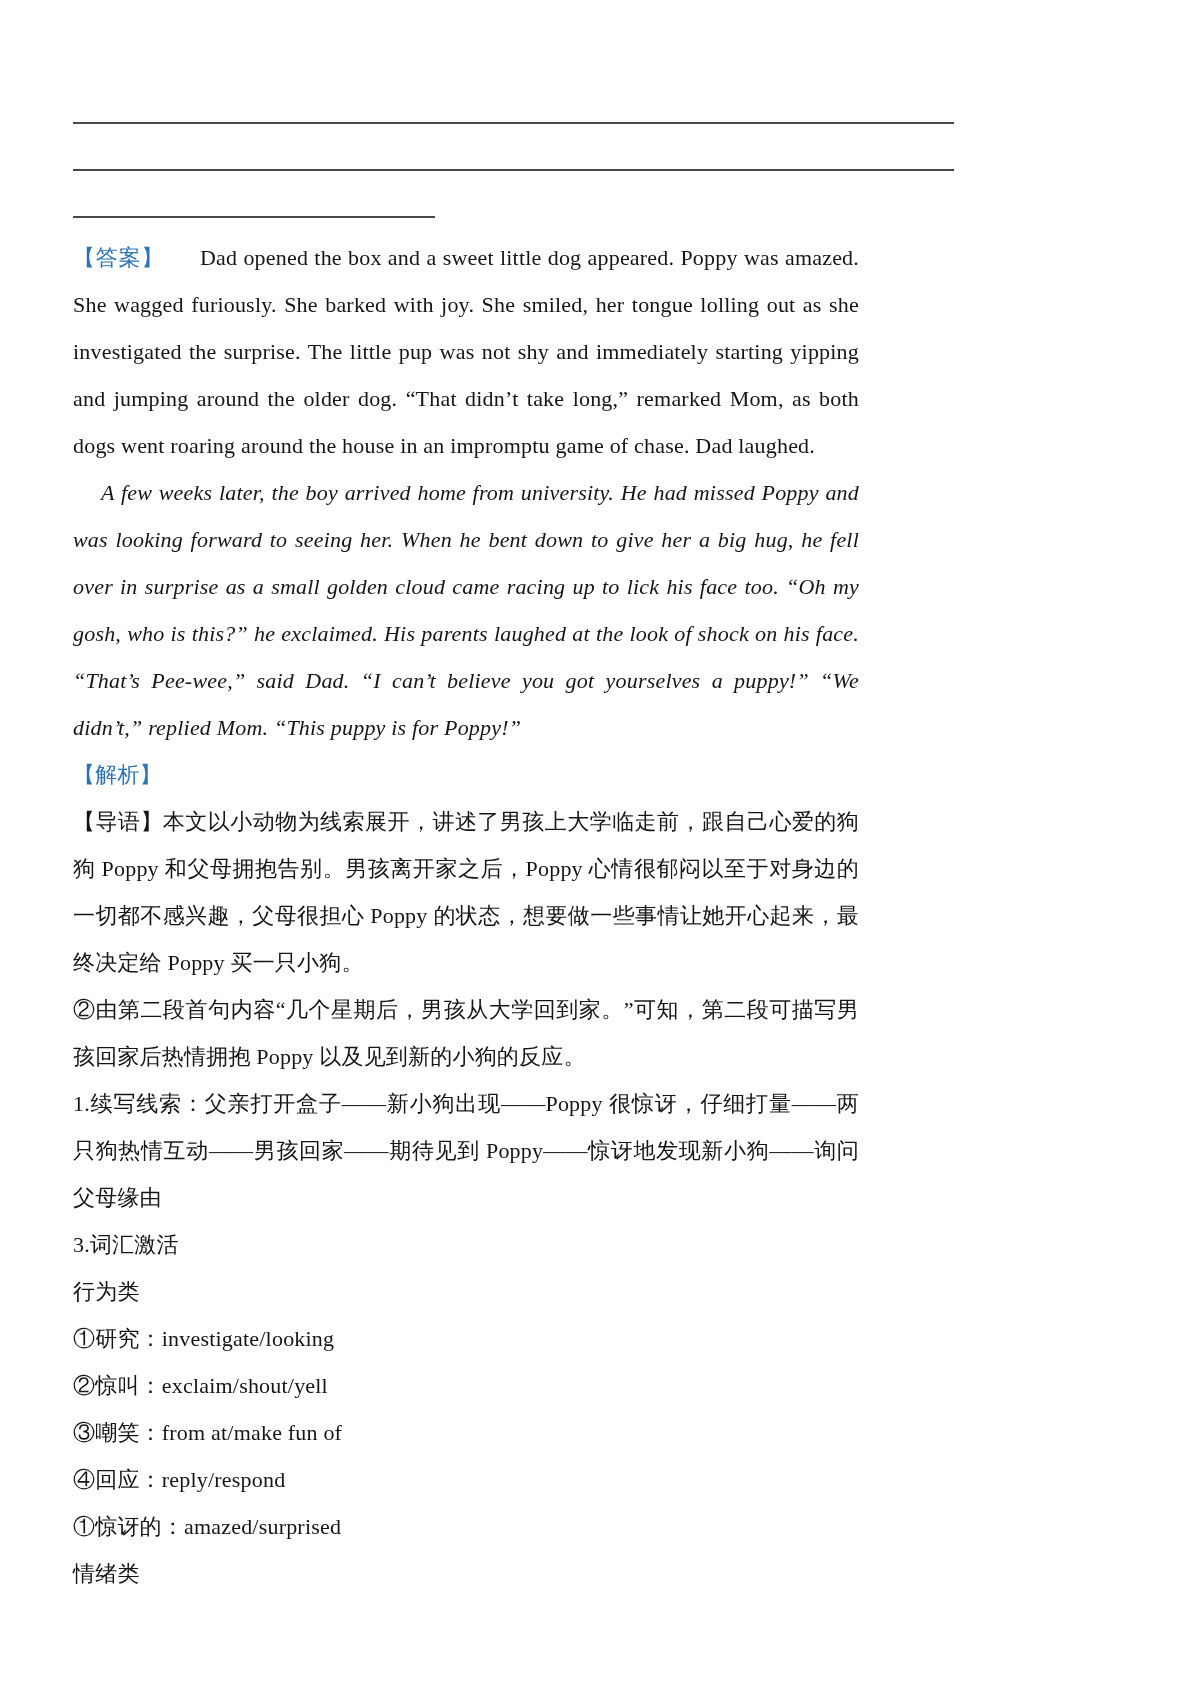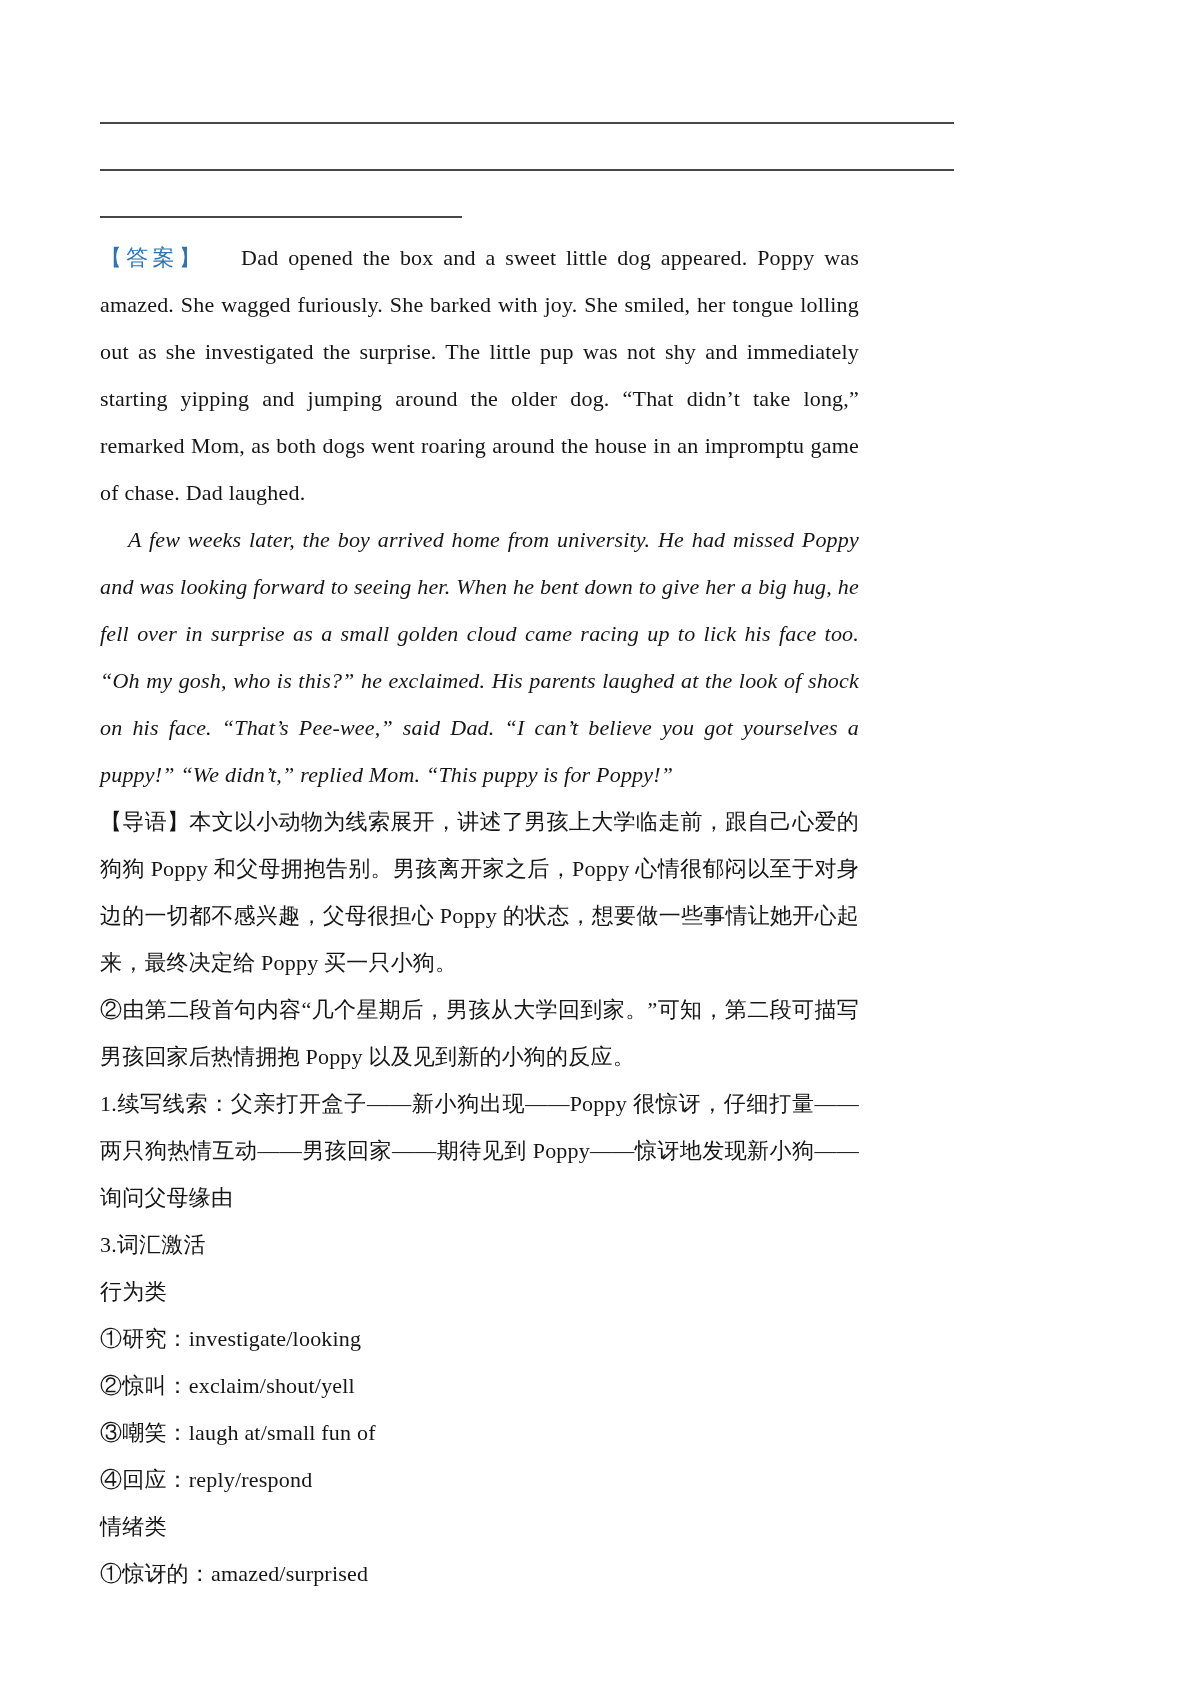--- a/index.html
+++ b/index.html
@@ -18,7 +18,7 @@
     width: 954px;
     height: 1698px;
     box-sizing: border-box;
-    padding: 77px 95px 0 100px;
+    padding: 77px 95px 0 73px;
     overflow: hidden;
     background: #ffffff;
   }

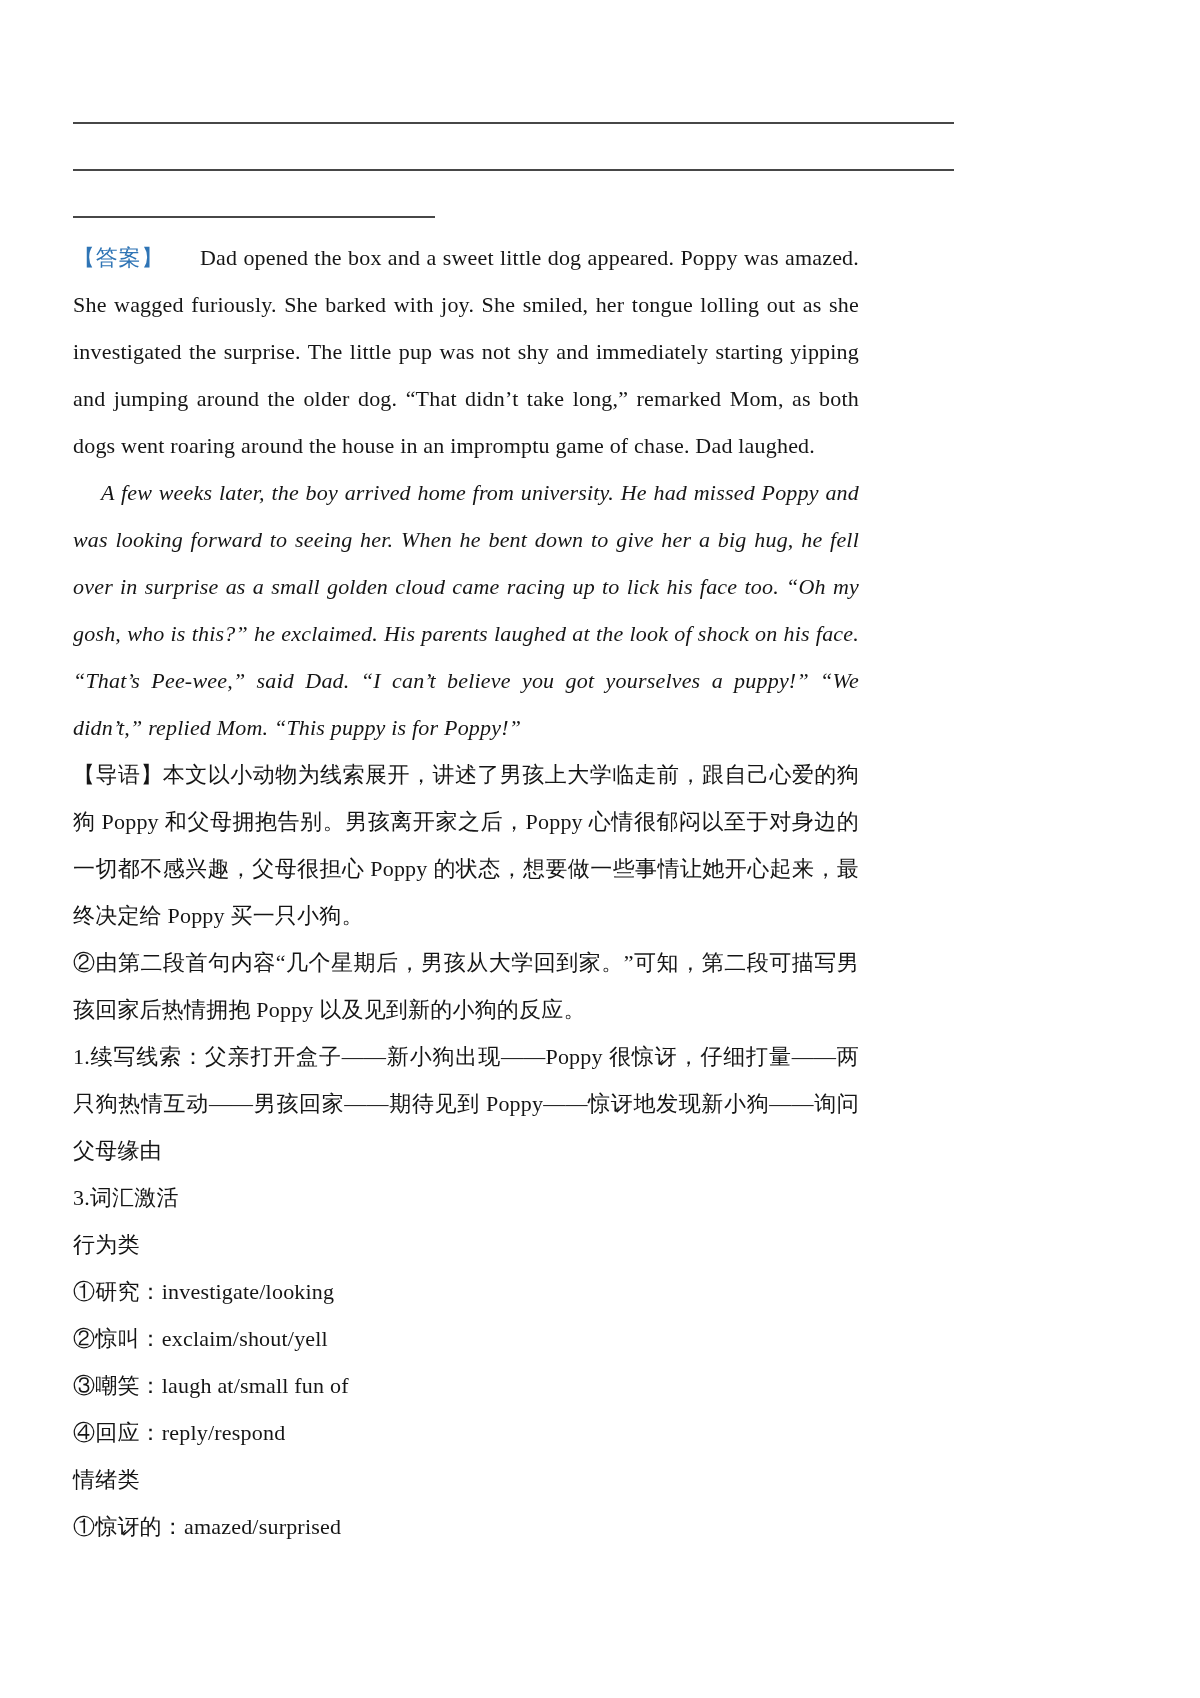--- a/index.html
+++ b/index.html
@@ -54,6 +54,7 @@
 
   <p class="para indent">A few weeks later, the boy arrived home from university. He had missed Poppy and was looking forward to seeing her. When he bent down to give her a big hug, he fell over in surprise as a small golden cloud came racing up to lick his face too. “Oh my gosh, who is this?” he exclaimed. His parents laughed at the look of shock on his face. “That’s Pee-wee,” said Dad. “I can’t believe you got yourselves a puppy!” “We didn’t,” replied Mom. “This puppy is for Poppy!”</p>
 
+  <p class="para"><span class="blue">【解析】</span></p>
 
   <p class="para"><span>【导语】</span><span>本文以小动物为线索展开，讲述了男孩上大学临走前，跟自己心爱的狗狗 Poppy 和父母拥抱告别。男孩离开家之后，Poppy 心情很郁闷以至于对身边的一切都不感兴趣，父母很担心 Poppy 的状态，想要做一些事情让她开心起来，最终决定给 Poppy 买一只小狗。</span></p>
 

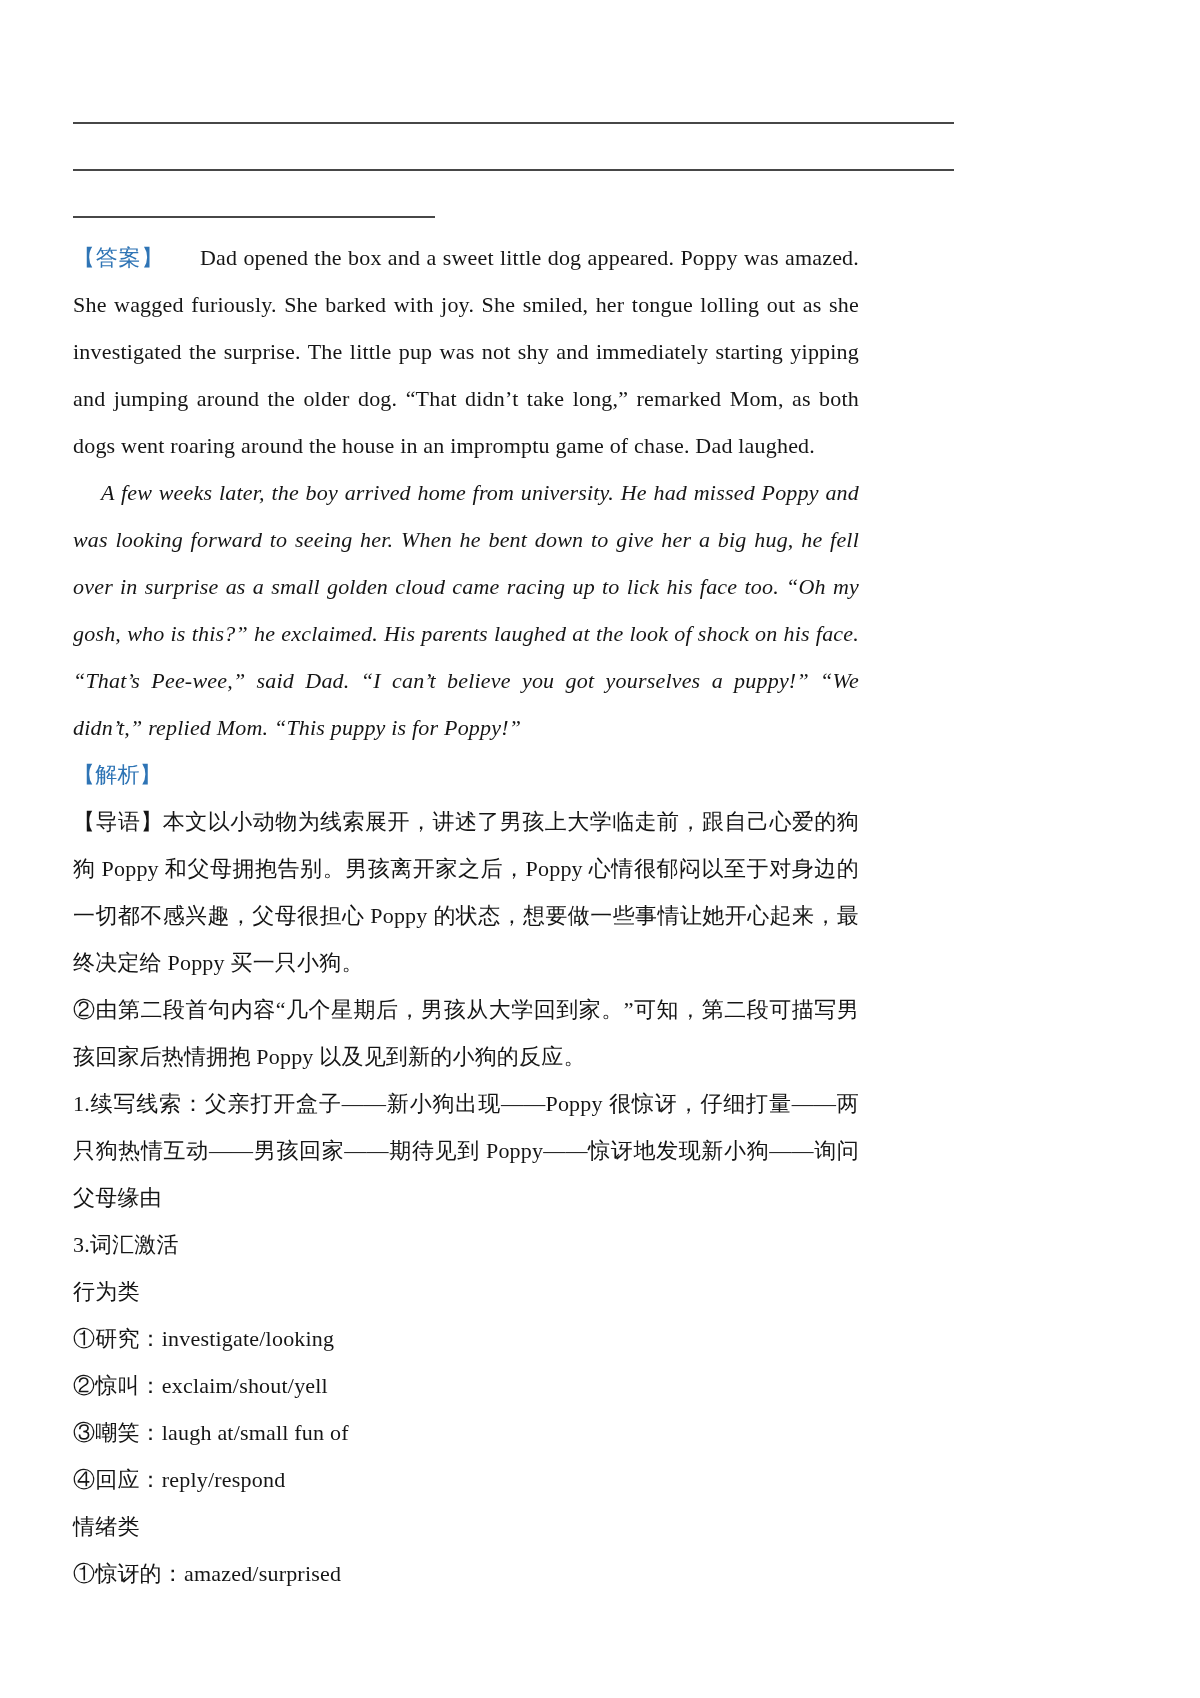--- a/index.html
+++ b/index.html
@@ -72,7 +72,7 @@
 
   <p class="para">②惊叫：exclaim/shout/yell</p>
 
-  <p class="para">③嘲笑：laugh at/small fun of</p>
+  <p class="para">③嘲笑：from at/make fun of</p>
 
   <p class="para">④回应：reply/respond</p>
 

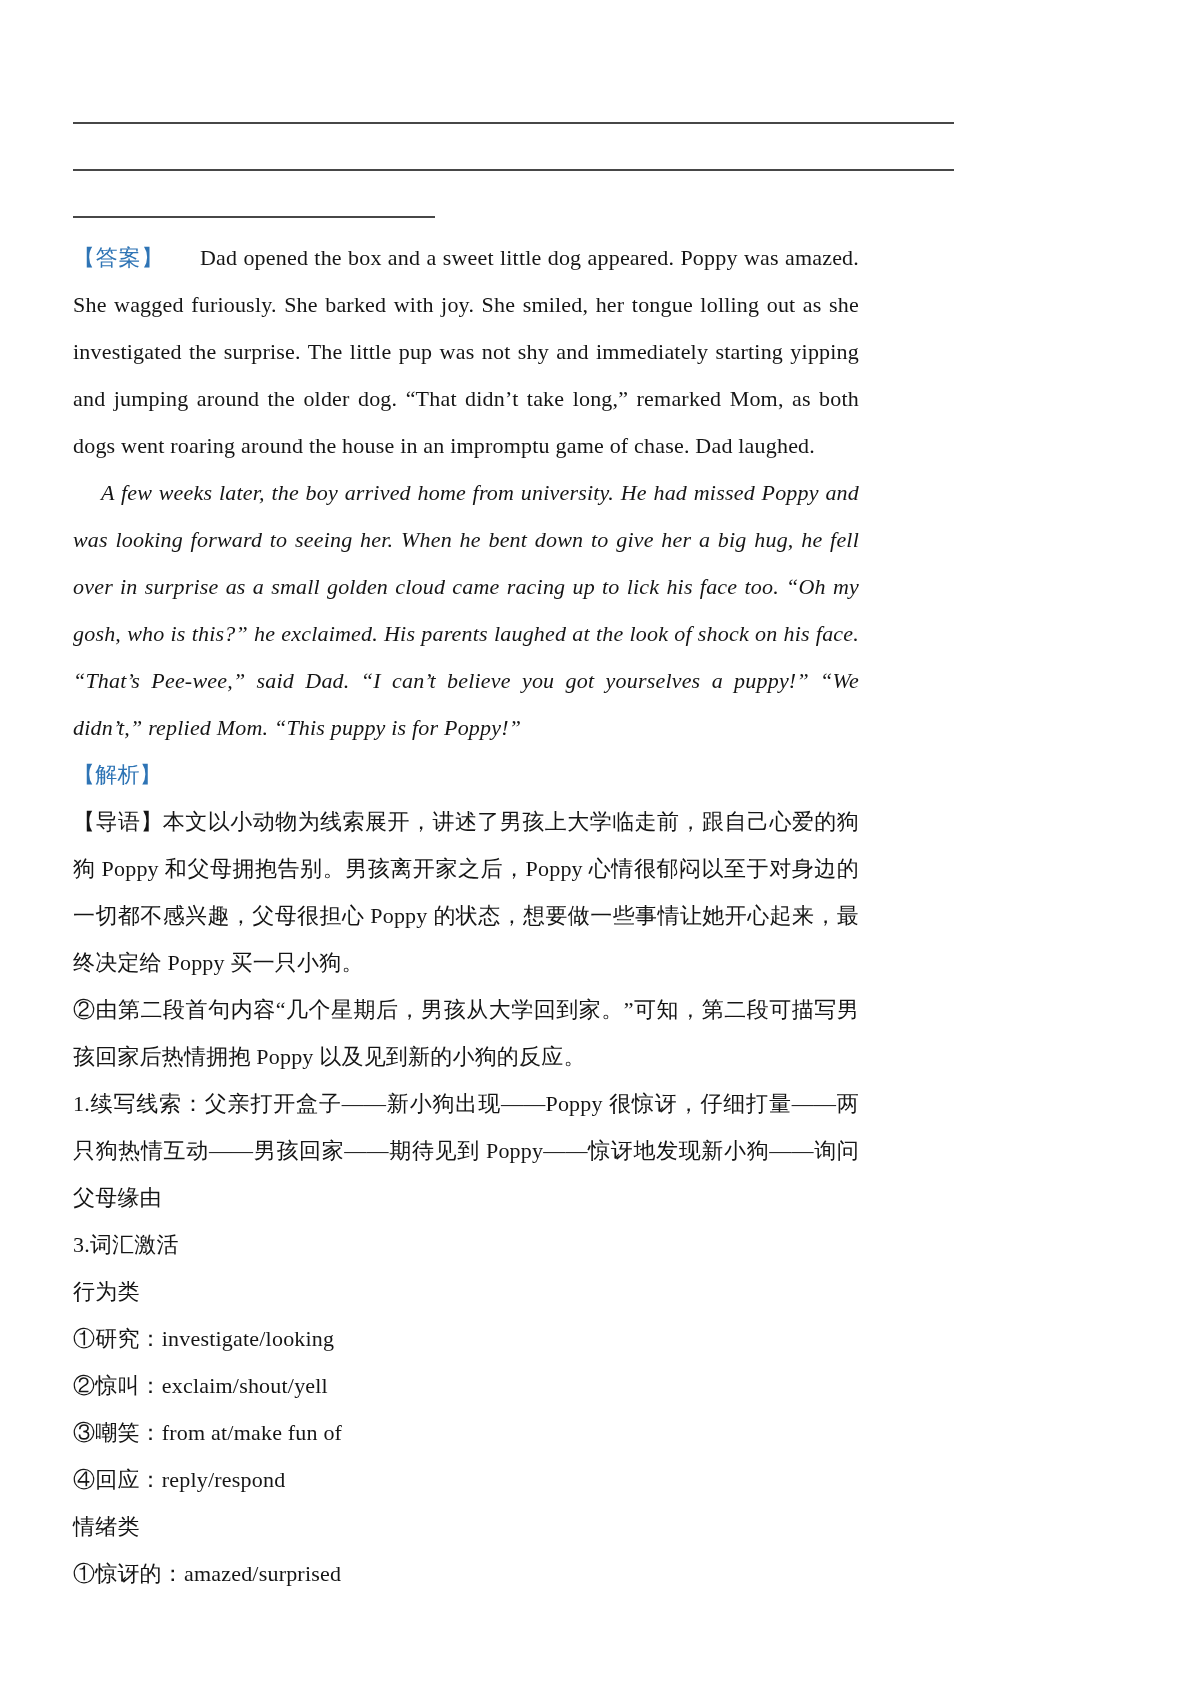--- a/index.html
+++ b/index.html
@@ -76,9 +76,9 @@
 
   <p class="para">④回应：reply/respond</p>
 
+  <p class="para">①惊讶的：amazed/surprised</p>
+
   <p class="para">情绪类</p>
-
-  <p class="para">①惊讶的：amazed/surprised</p>
 
 </div>
 

